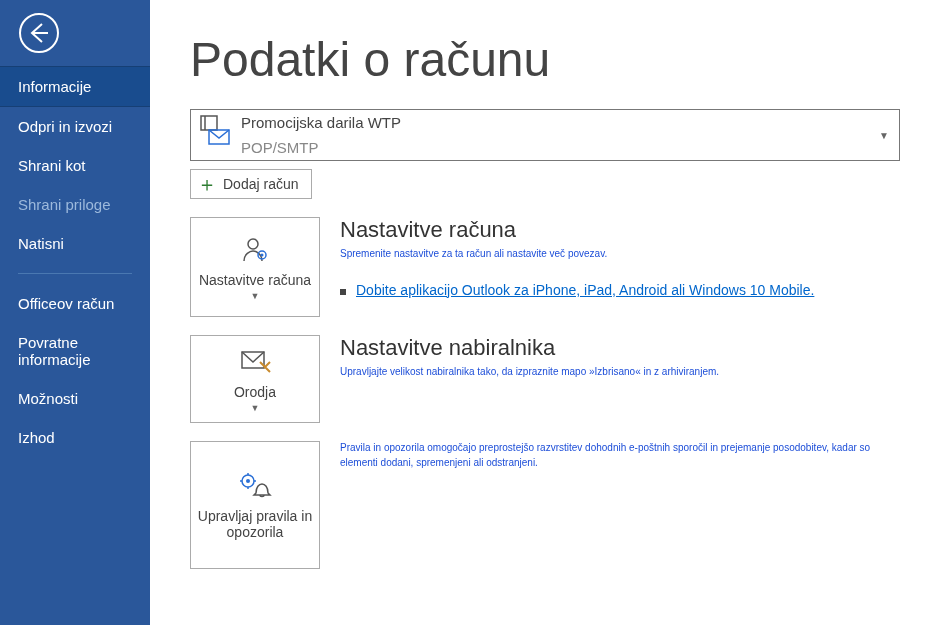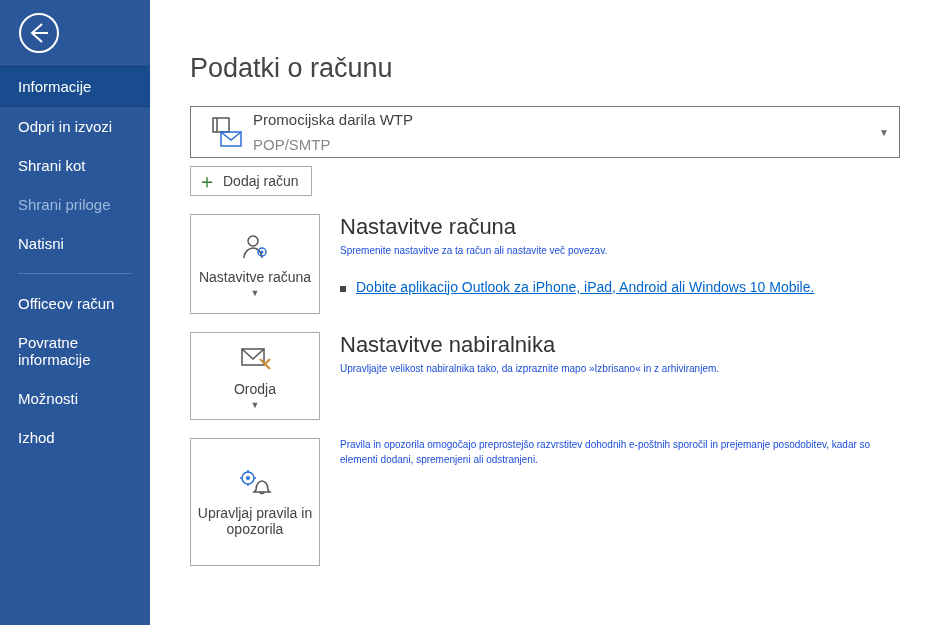--- a/index.html
+++ b/index.html
@@ -52,9 +52,9 @@
   }
   h1.title {
     font-weight: 300;
-    font-size: 27px;
+    font-size: 48px;
     color: #444;
-    margin-top: 35px;
+    margin-top: 14px;
     margin-bottom: 22px;
   }
 

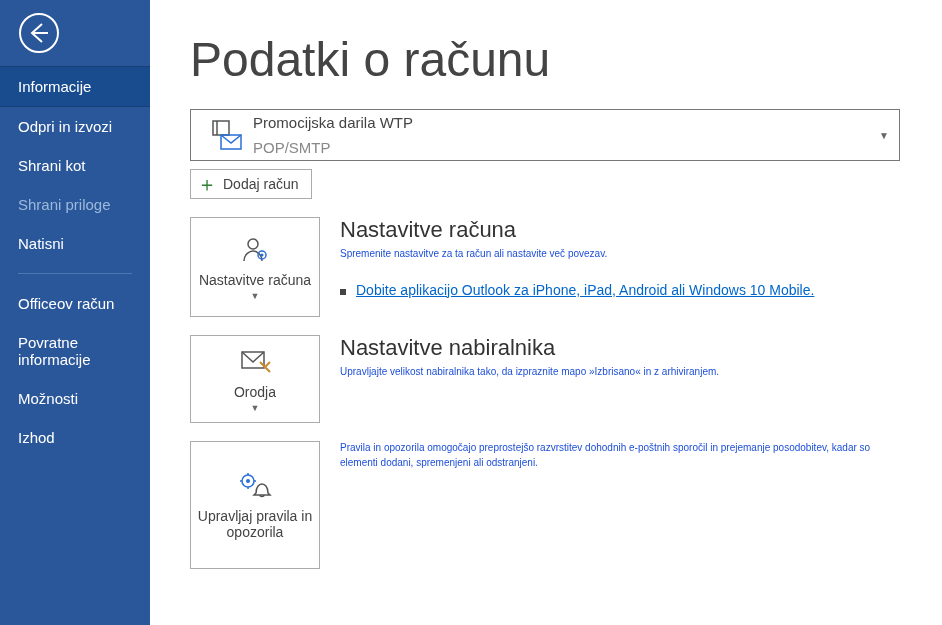--- a/index.html
+++ b/index.html
@@ -63,8 +63,7 @@
     width: 710px;
     border: 1px solid #777;
     display: flex;
-    align-items: center;
-    padding: 4px 28px 4px 20px;
+    padding: 4px 28px 4px 8px;
     position: relative;
     cursor: pointer;
     height: 52px;

